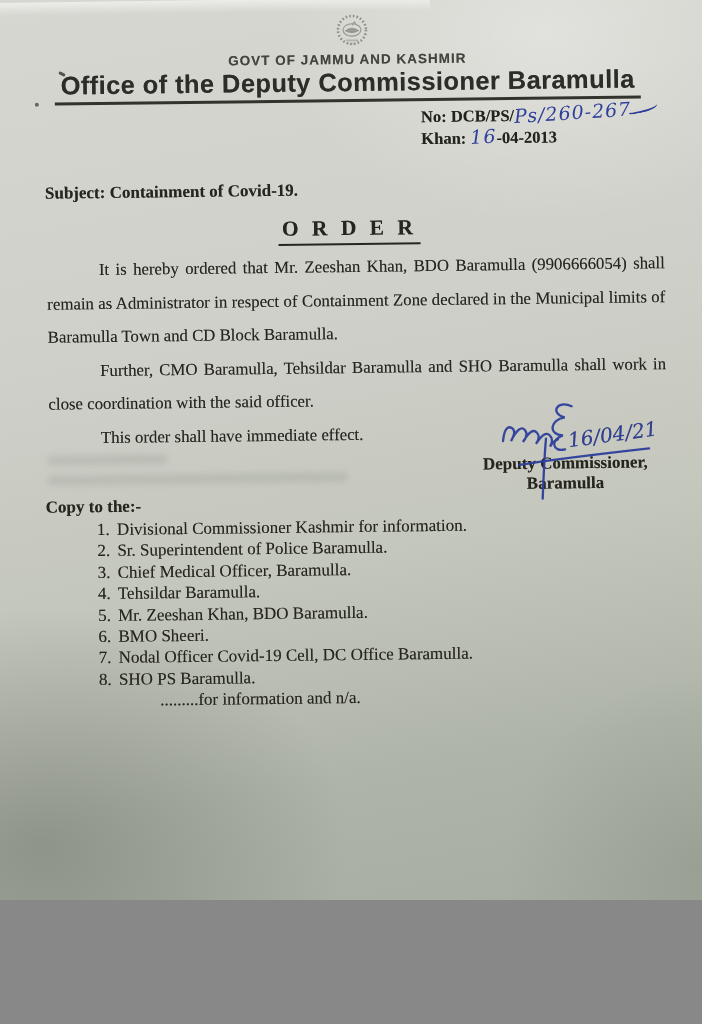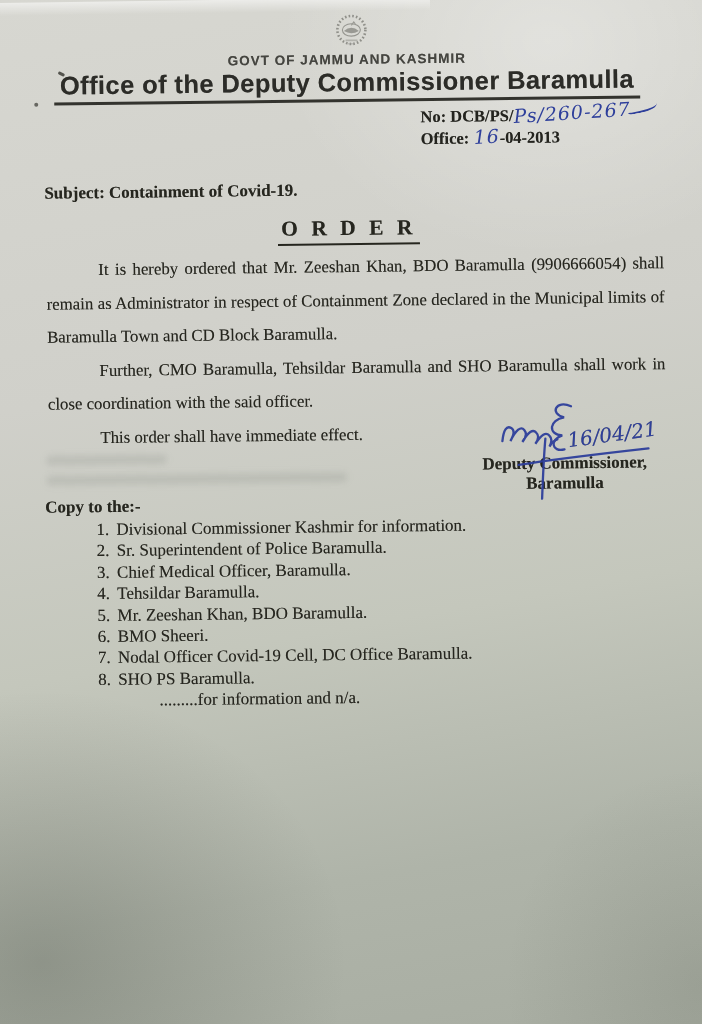--- a/index.html
+++ b/index.html
@@ -4,7 +4,7 @@
 <style>
   html,body{margin:0;padding:0;background:#888;}
   .page{
-    position:relative;width:702px;height:1024px;overflow:hidden;
+    position:relative;width:702px;height:900px;overflow:hidden;
     background:
       radial-gradient(55% 30% at 78% 4%, rgba(255,255,255,.30), transparent 70%),
       radial-gradient(62% 38% at 6% 94%, rgba(52,58,48,.26), transparent 70%),

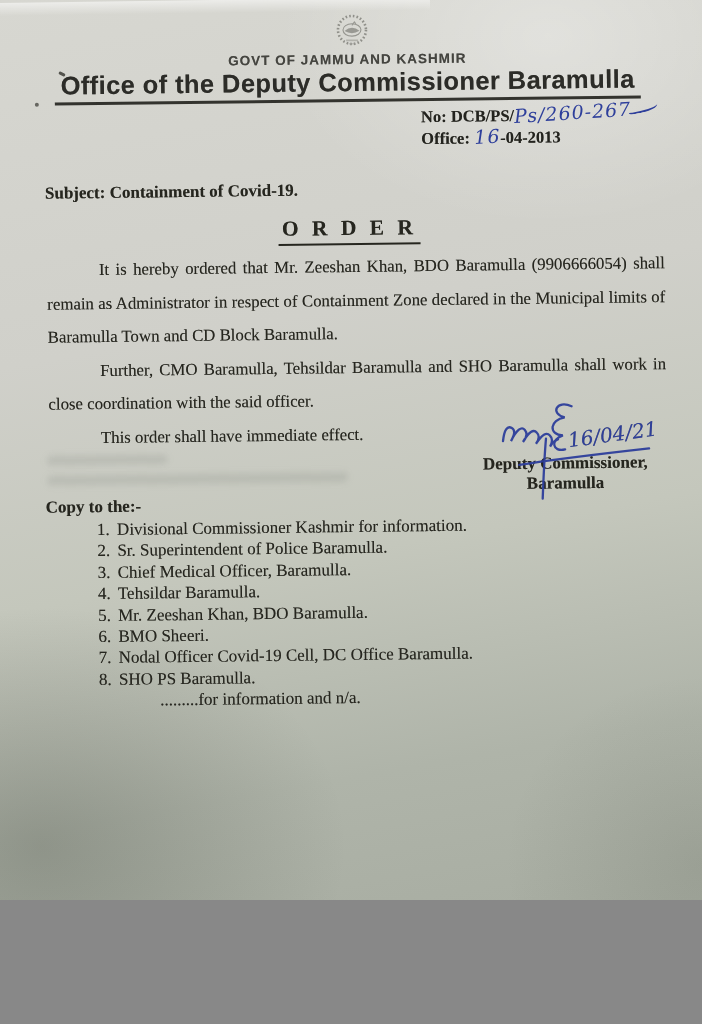--- a/index.html
+++ b/index.html
@@ -90,7 +90,7 @@
         <span>No: DCB/PS/</span><span class="hand hand-ref">Ps/260-267</span><span class="pen-tail"></span>
       </div>
       <div>
-        <span>Office: </span><span class="hand hand-day">16</span><span>-04-2013</span>
+        <span>Khan: </span><span class="hand hand-day">16</span><span>-04-2013</span>
       </div>
     </div>
 

